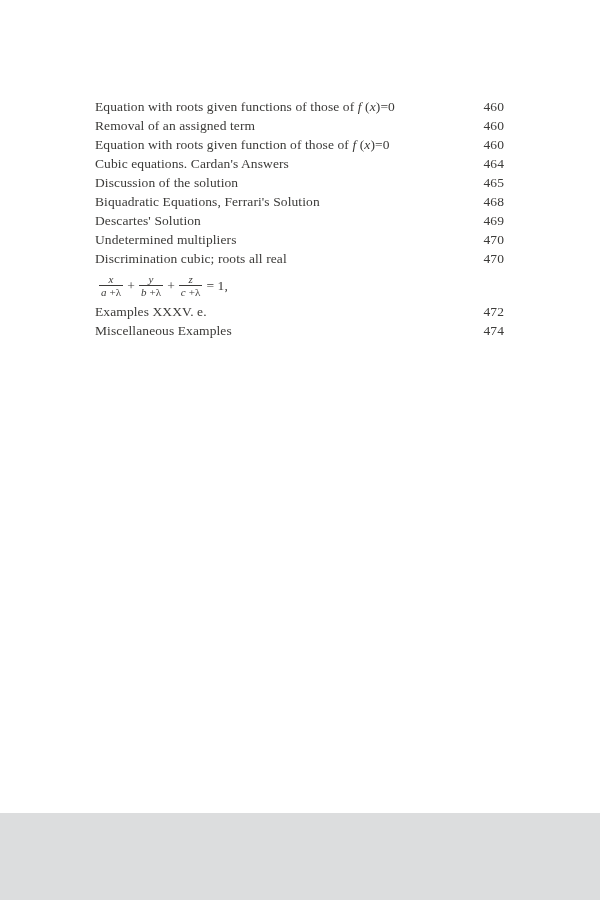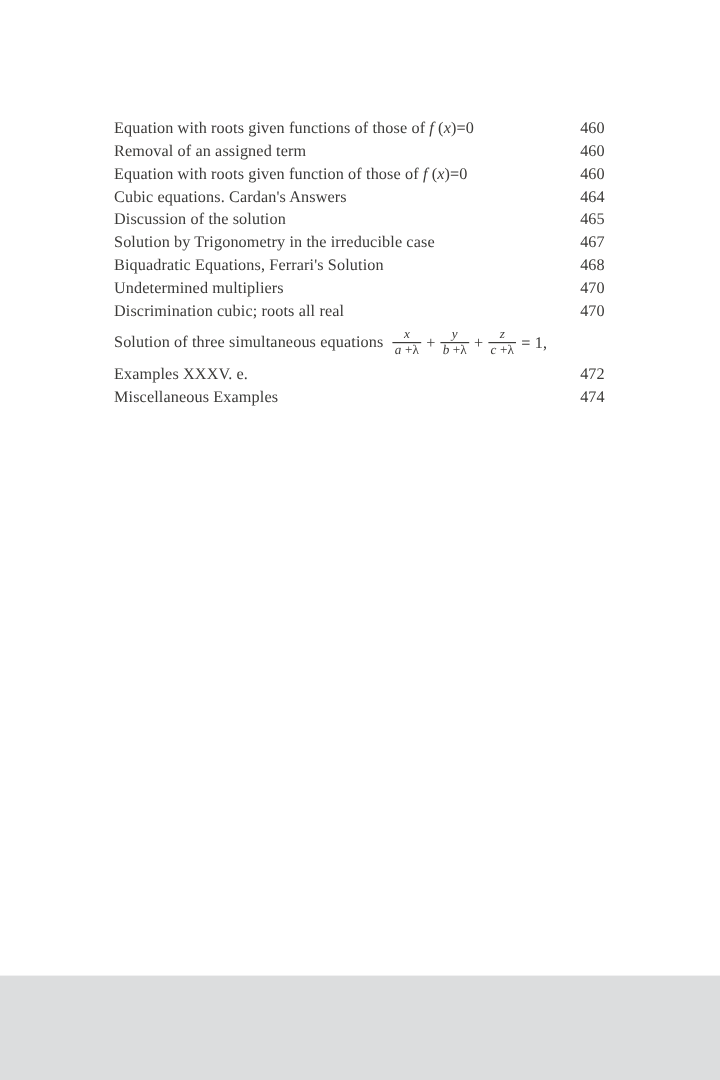--- a/index.html
+++ b/index.html
@@ -82,10 +82,6 @@
         <span class="pagenum">465</span>
       </div>
       <div class="row">
-        <span class="title"><span>Solution by Trigonometry in the irreducible case</span></span>
-        <span class="pagenum">467</span>
-      </div>
-      <div class="row">
         <span class="title"><span>Biquadratic Equations, Ferrari's Solution</span></span>
         <span class="pagenum">468</span>
       </div>

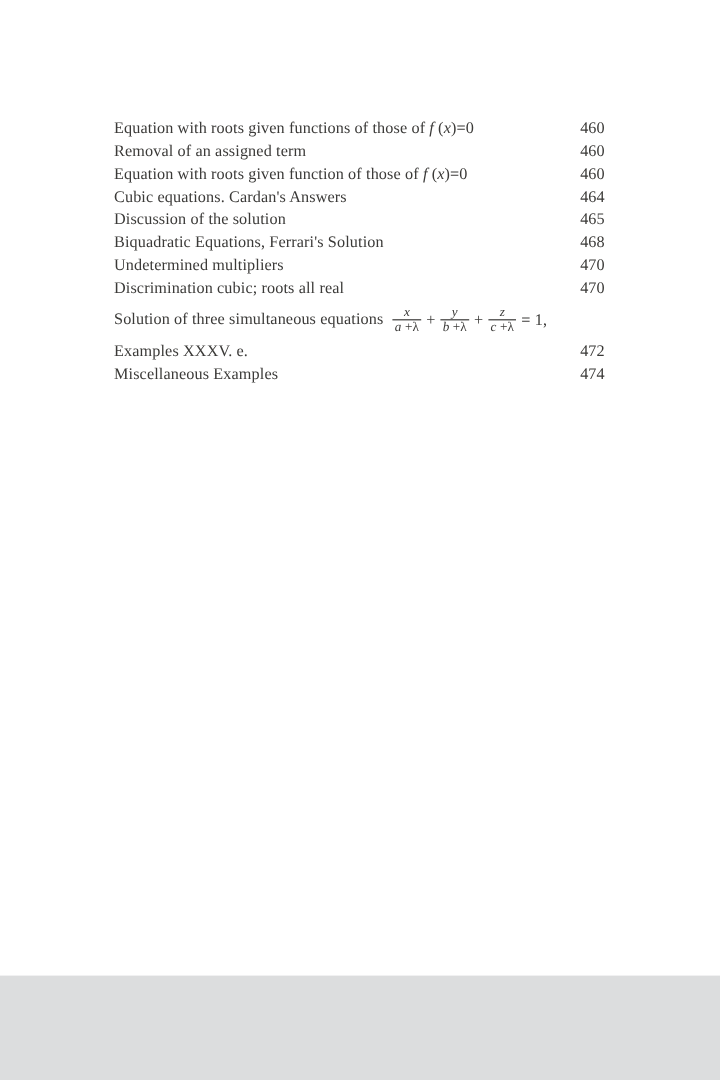--- a/index.html
+++ b/index.html
@@ -86,6 +86,10 @@
         <span class="pagenum">468</span>
       </div>
       <div class="row">
+        <span class="title"><span>Descartes' Solution</span></span>
+        <span class="pagenum">469</span>
+      </div>
+      <div class="row">
         <span class="title"><span>Undetermined multipliers</span></span>
         <span class="pagenum">470</span>
       </div>

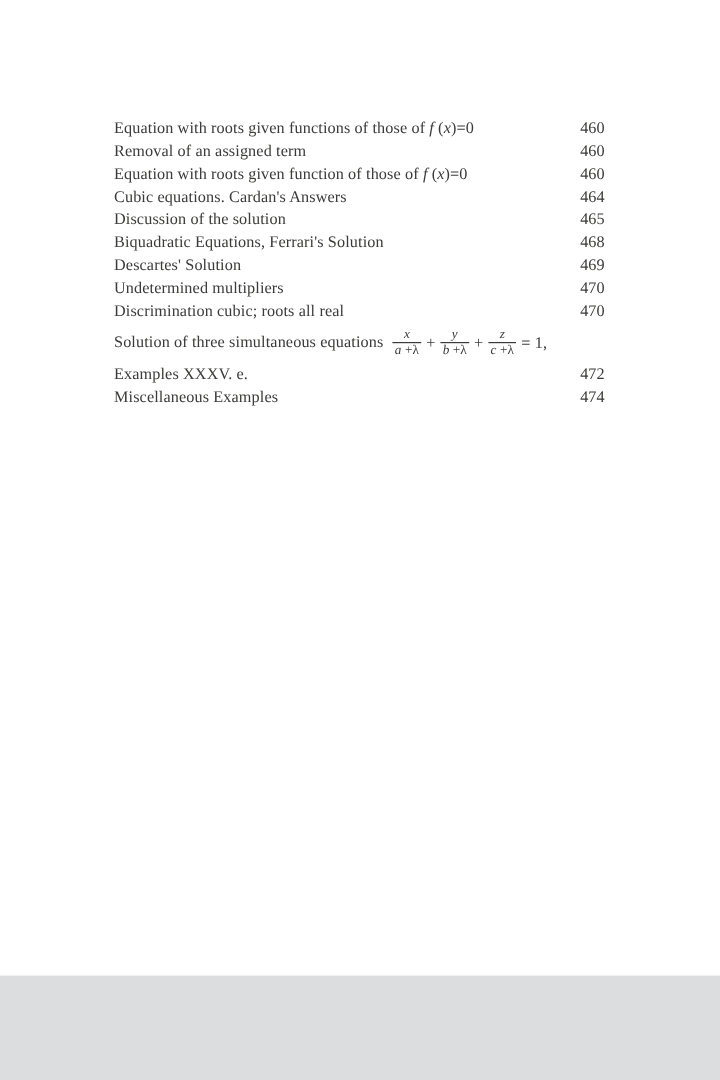--- a/index.html
+++ b/index.html
@@ -98,7 +98,7 @@
         <span class="pagenum">470</span>
       </div>
       <div class="row eq-row">
-        <span class="title"><span>Solution of three simultaneous equations </span><span class="eqmath">
+        <span class="title"><span class="eqmath">
             <span class="frac">
               <span class="num it">x</span>
               <span class="den"><span class="it">a</span><span> +λ</span></span>

